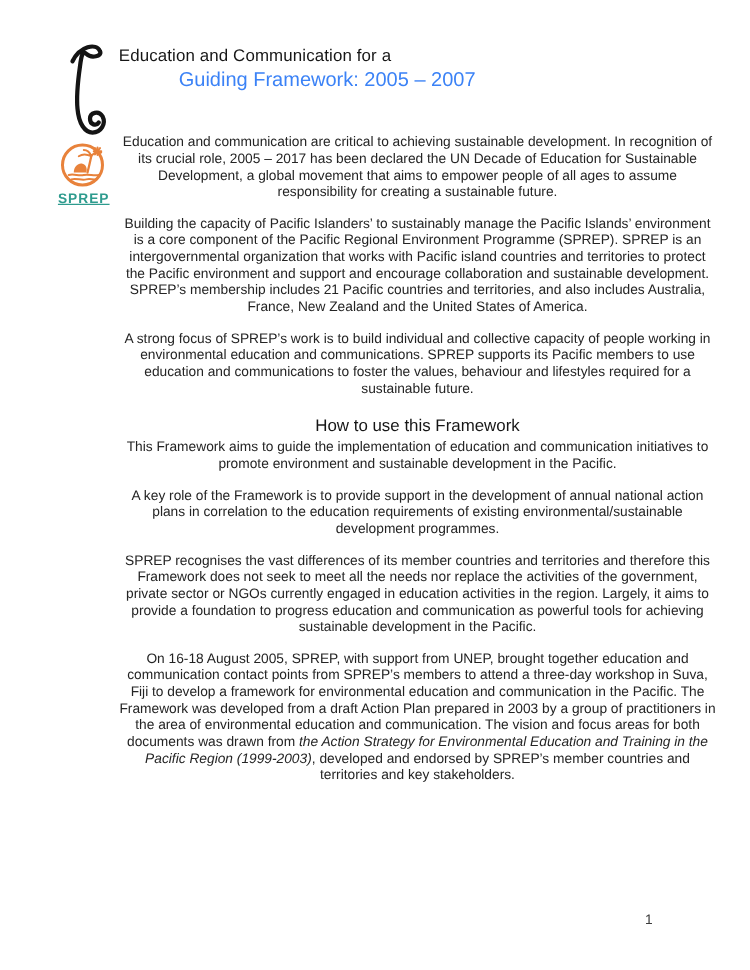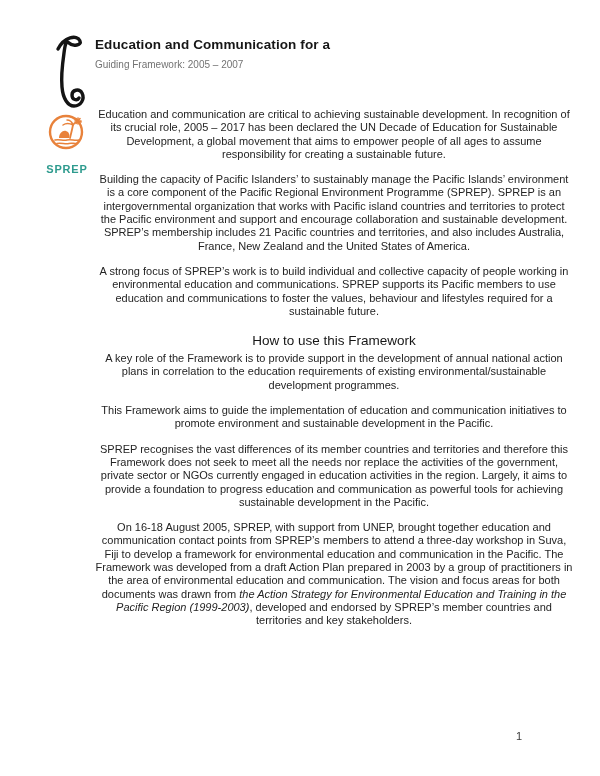--- a/index.html
+++ b/index.html
@@ -31,7 +31,7 @@
   }
   .title-line {
     font-size: 13.5px;
-    font-weight: bold;
+    font-weight: normal;
     line-height: 17.5px;
     letter-spacing: 0.1px;
     color: #161616;

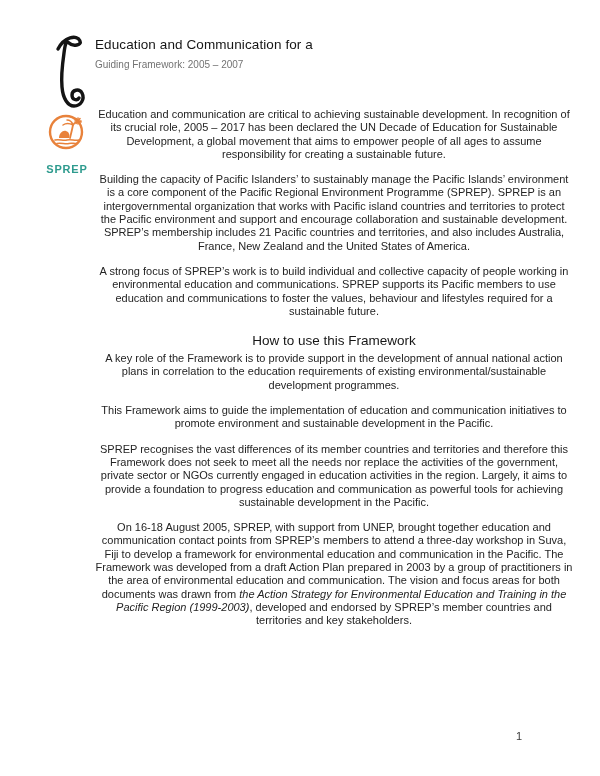--- a/index.html
+++ b/index.html
@@ -37,10 +37,11 @@
     color: #161616;
   }
   .subtitle {
-    font-size: 10px;
+    font-size: 16px;
     line-height: 16px;
     margin-top: 3px;
-    color: #737373;
+    color: #3b82f6;
+    margin-left: 48px;
   }
   
   .sprep-logo {

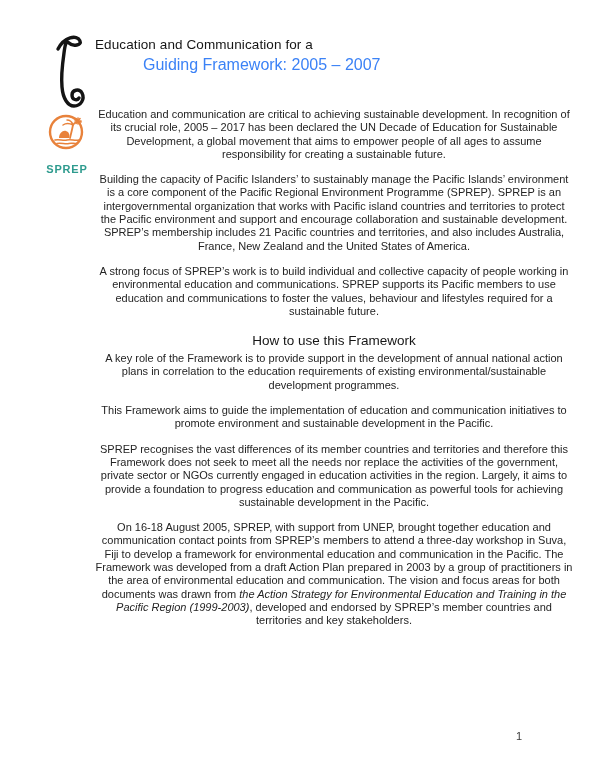--- a/index.html
+++ b/index.html
@@ -57,7 +57,8 @@
     font-weight: bold;
     letter-spacing: 0.8px;
     color: #2E9B8E;
-    margin-top: 11px;
+    margin-top: 1px;
+    text-decoration: underline;
   }
   
   .content {

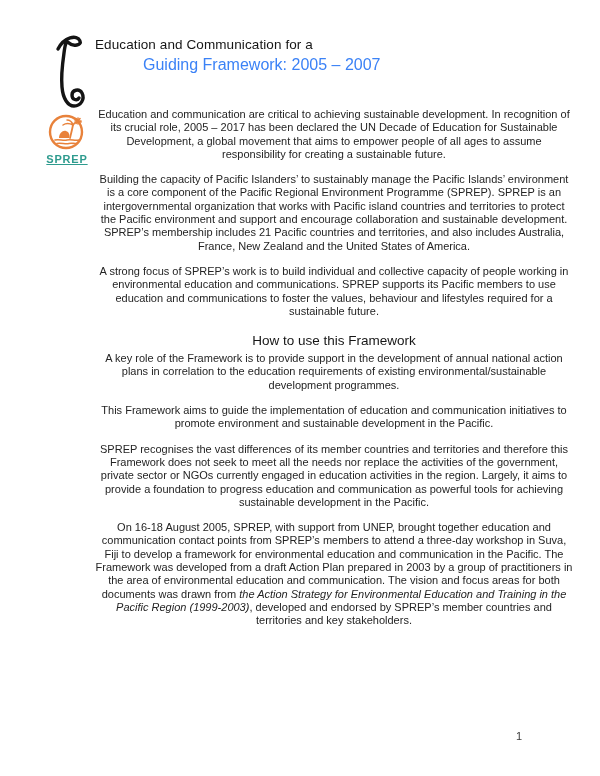--- a/index.html
+++ b/index.html
@@ -134,8 +134,8 @@
 
     <h2>How to use this Framework</h2>
 
+    <p>This Framework aims to guide the implementation of education and communication initiatives to promote environment and sustainable development in the Pacific.</p>
     <p>A key role of the Framework is to provide support in the development of annual national action plans in correlation to the education requirements of existing environmental/sustainable development programmes.</p>
-    <p>This Framework aims to guide the implementation of education and communication initiatives to promote environment and sustainable development in the Pacific.</p>
     <p>SPREP recognises the vast differences of its member countries and territories and therefore this Framework does not seek to meet all the needs nor replace the activities of the government, private sector or NGOs currently engaged in education activities in the region. Largely, it aims to provide a foundation to progress education and communication as powerful tools for achieving sustainable development in the Pacific.</p>
 
     <p><span>On 16-18 August 2005, SPREP, with support from UNEP, brought together education and communication contact points from SPREP’s members to attend a three-day workshop in Suva, Fiji to develop a framework for environmental education and communication in the Pacific. The Framework was developed from a draft Action Plan prepared in 2003 by a group of practitioners in the area of environmental education and communication. The vision and focus areas for both documents was drawn from </span><span class="italic">the Action Strategy for Environmental Education and Training in the Pacific Region (1999-2003)</span><span>, developed and endorsed by SPREP’s member countries and territories and key stakeholders.</span></p>

